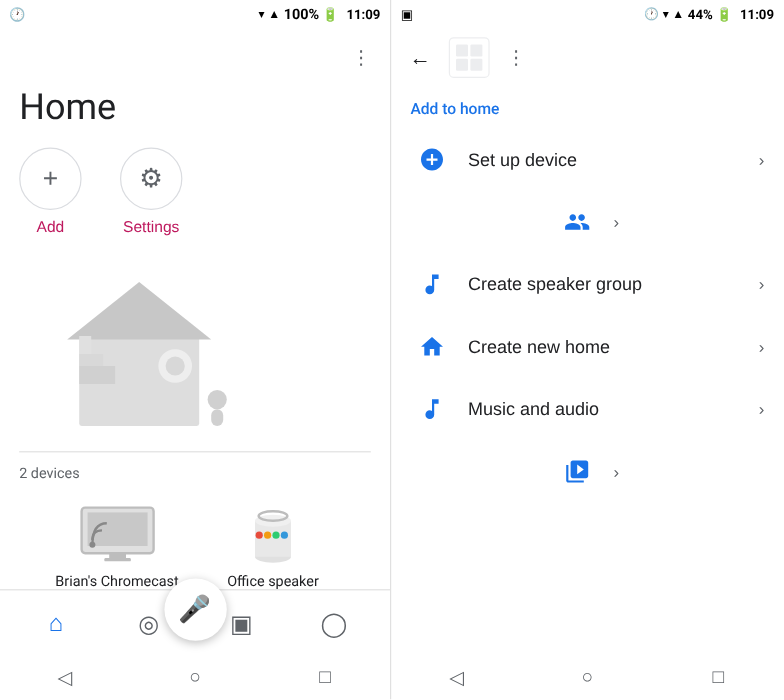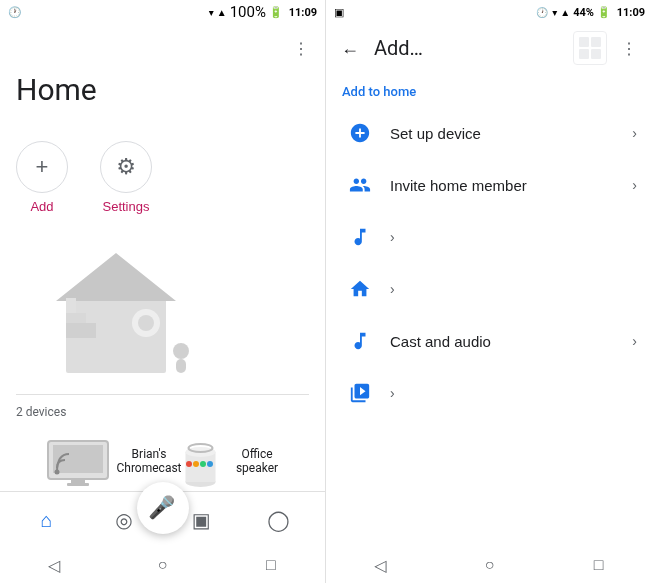--- a/index.html
+++ b/index.html
@@ -382,7 +382,7 @@
     <div class="status-icons">
       <span>▾</span>
       <span>▲</span>
-      <span style="font-size:15px; font-weight:normal;">100%</span>
+      <span style="font-size:12px; font-weight:bold;">100%</span>
       <span style="font-size:11px;">🔋</span>
       <span style="font-size:11px; font-weight:bold; margin-left:3px;">11:09</span>
     </div>

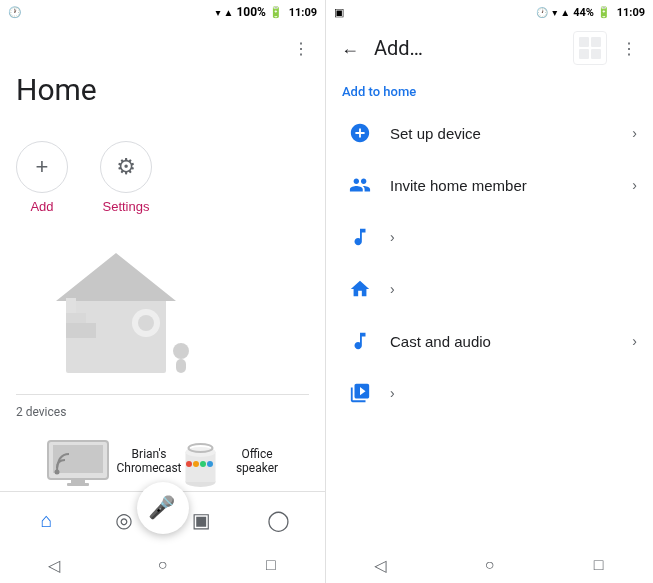--- a/index.html
+++ b/index.html
@@ -519,7 +519,6 @@
 
   <div class="right-toolbar">
     <button class="back-btn">←</button>
-    <span class="right-toolbar-title">Add…</span>
     <div class="right-toolbar-icons">
       <div class="grid-icon-placeholder">
         <div class="grid-cell"></div>

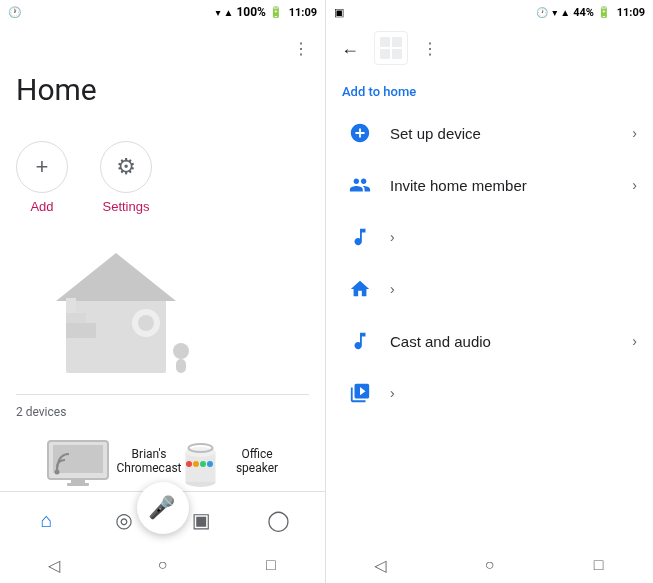--- a/index.html
+++ b/index.html
@@ -344,6 +344,7 @@
       background: transparent;
       width: 100%;
       text-align: left;
+      justify-content: center;
     }
 
     .menu-item-icon {

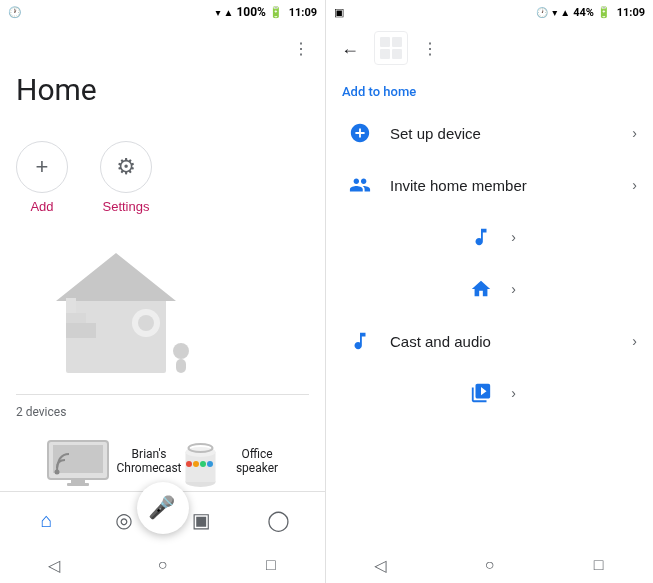--- a/index.html
+++ b/index.html
@@ -551,7 +551,6 @@
           <path d="M16 11c1.66 0 2.99-1.34 2.99-3S17.66 5 16 5c-1.66 0-3 1.34-3 3s1.34 3 3 3zm-8 0c1.66 0 2.99-1.34 2.99-3S9.66 5 8 5C6.34 5 5 6.34 5 8s1.34 3 3 3zm0 2c-2.33 0-7 1.17-7 3.5V19h14v-2.5c0-2.33-4.67-3.5-7-3.5zm8 0c-.29 0-.62.02-.97.05 1.16.84 1.97 1.97 1.97 3.45V19h6v-2.5c0-2.33-4.67-3.5-7-3.5z"></path>
         </svg>
       </div>
-      <span class="menu-item-text">Invite home member</span>
       <span class="menu-chevron">›</span>
     </button>
 

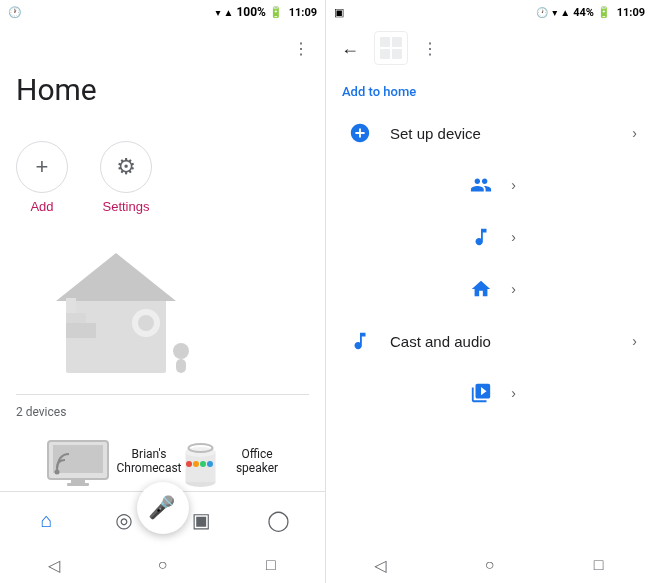--- a/index.html
+++ b/index.html
@@ -560,6 +560,7 @@
           <path d="M12 3v10.55c-.59-.34-1.27-.55-2-.55-2.21 0-4 1.79-4 4s1.79 4 4 4 4-1.79 4-4V7h4V3h-6z"></path>
         </svg>
       </div>
+      <span class="menu-item-text">Create speaker group</span>
       <span class="menu-chevron">›</span>
     </button>
 

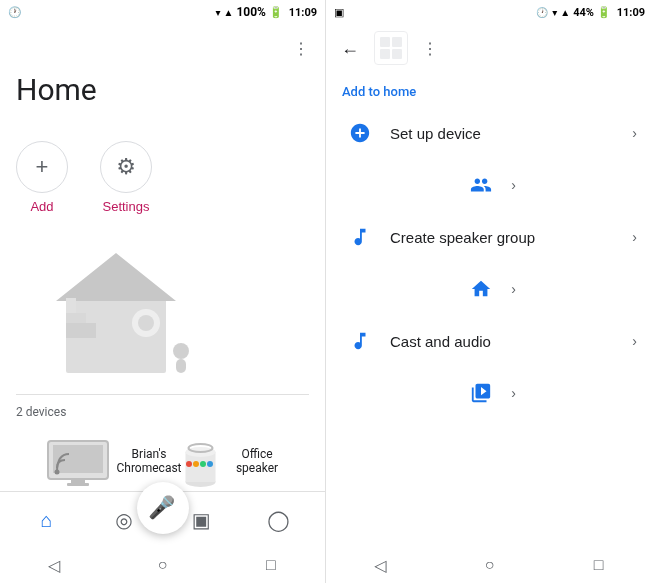--- a/index.html
+++ b/index.html
@@ -570,6 +570,7 @@
           <path d="M10 20v-6h4v6h5v-8h3L12 3 2 12h3v8z"></path>
         </svg>
       </div>
+      <span class="menu-item-text">Create new home</span>
       <span class="menu-chevron">›</span>
     </button>
 

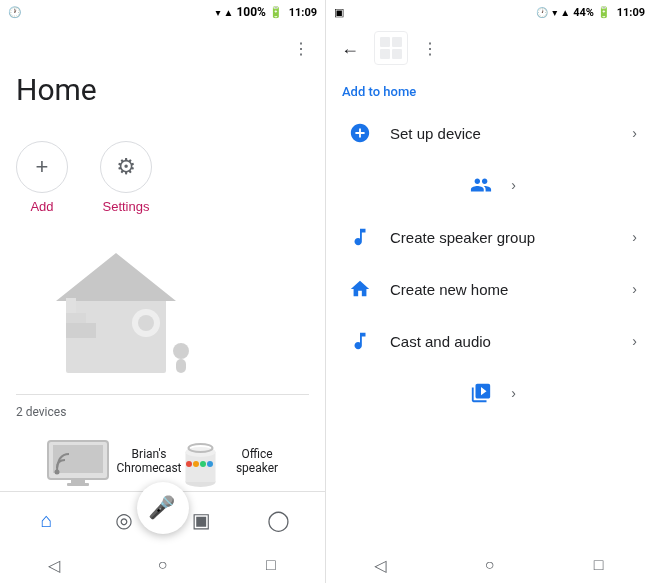--- a/index.html
+++ b/index.html
@@ -581,7 +581,7 @@
           <path d="M12 3v10.55c-.59-.34-1.27-.55-2-.55-2.21 0-4 1.79-4 4s1.79 4 4 4 4-1.79 4-4V7h4V3h-6z"></path>
         </svg>
       </div>
-      <span class="menu-item-text">Cast and audio</span>
+      <span class="menu-item-text">Music and audio</span>
       <span class="menu-chevron">›</span>
     </button>
 

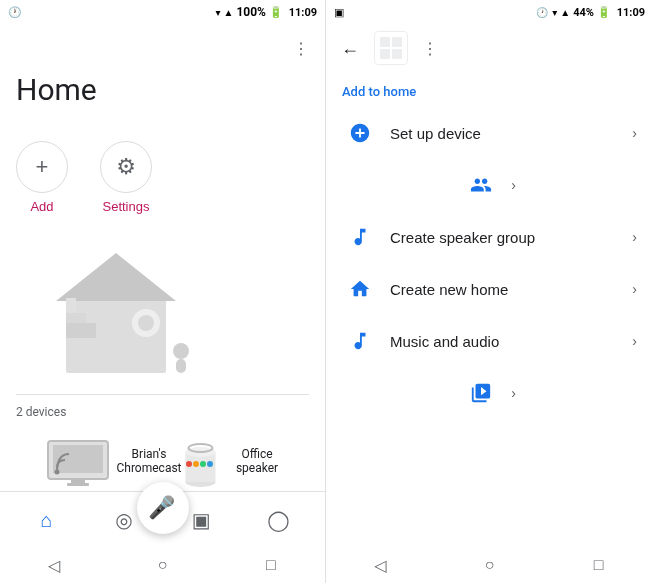--- a/index.html
+++ b/index.html
@@ -173,10 +173,11 @@
 
     .device-card {
       display: flex;
-      flex-direction: row;
+      flex-direction: column;
       align-items: center;
       gap: 4px;
       width: 110px;
+      justify-content: center;
     }
 
     .device-icon-box {

